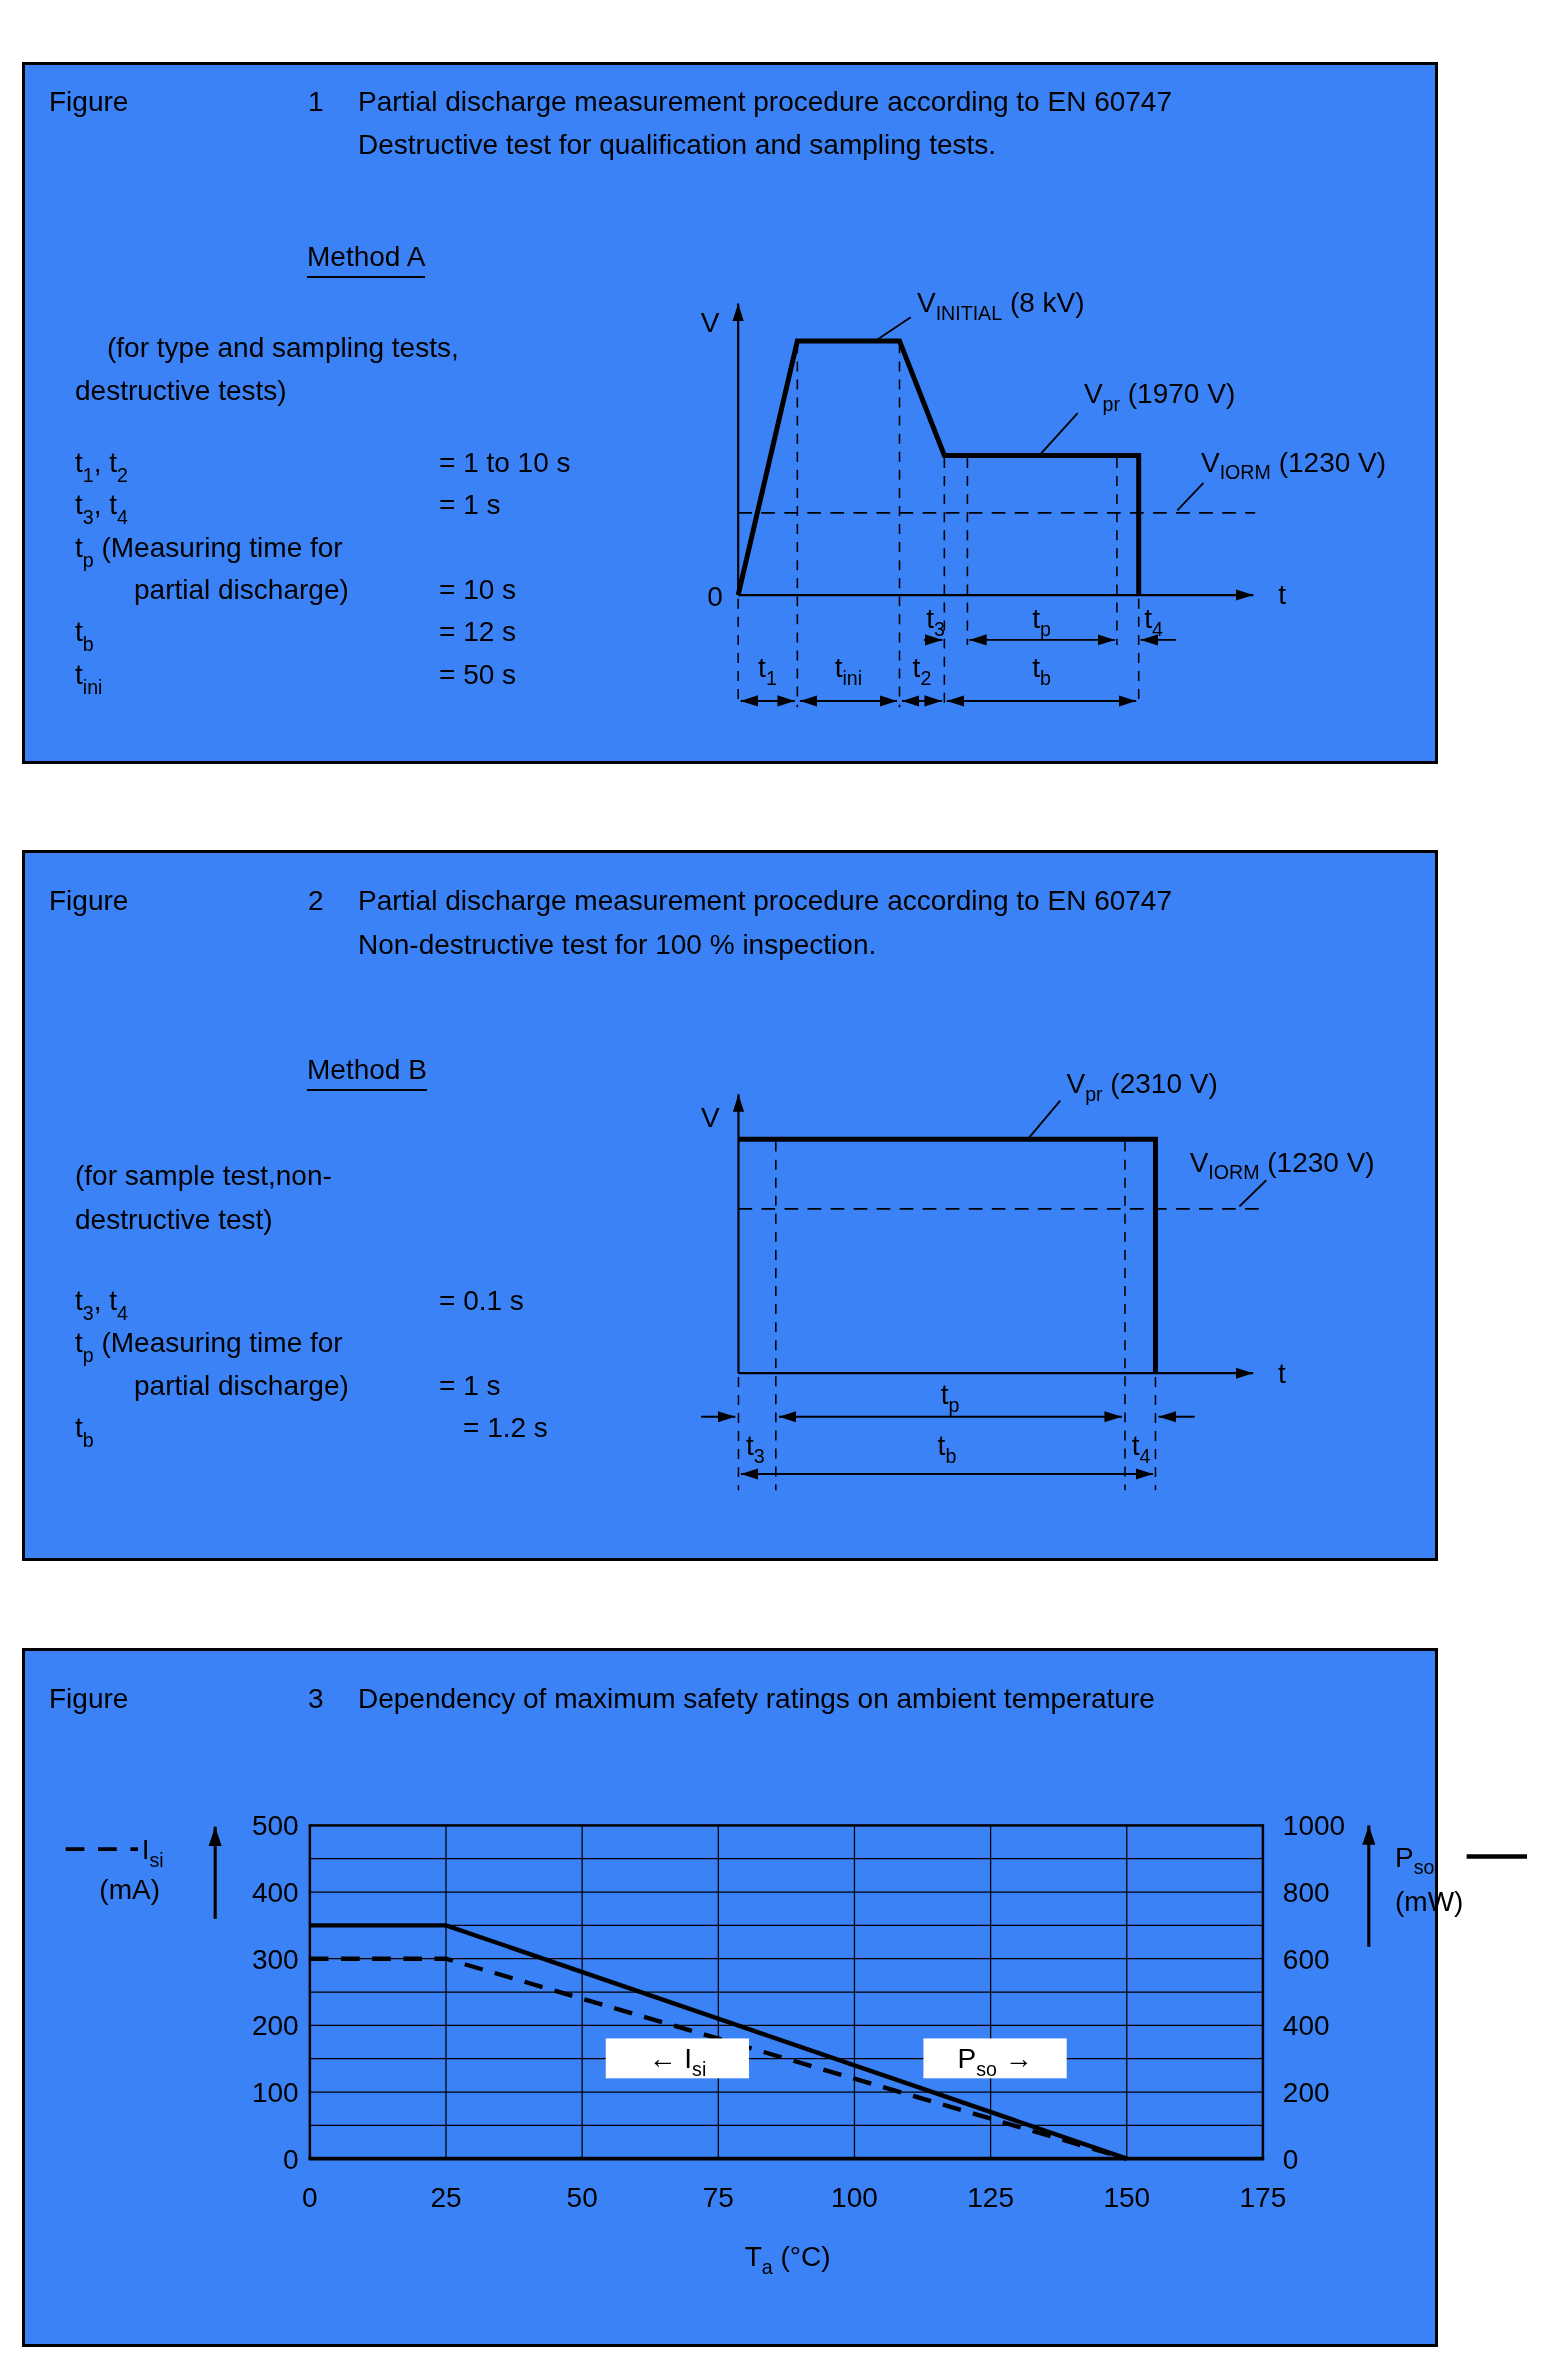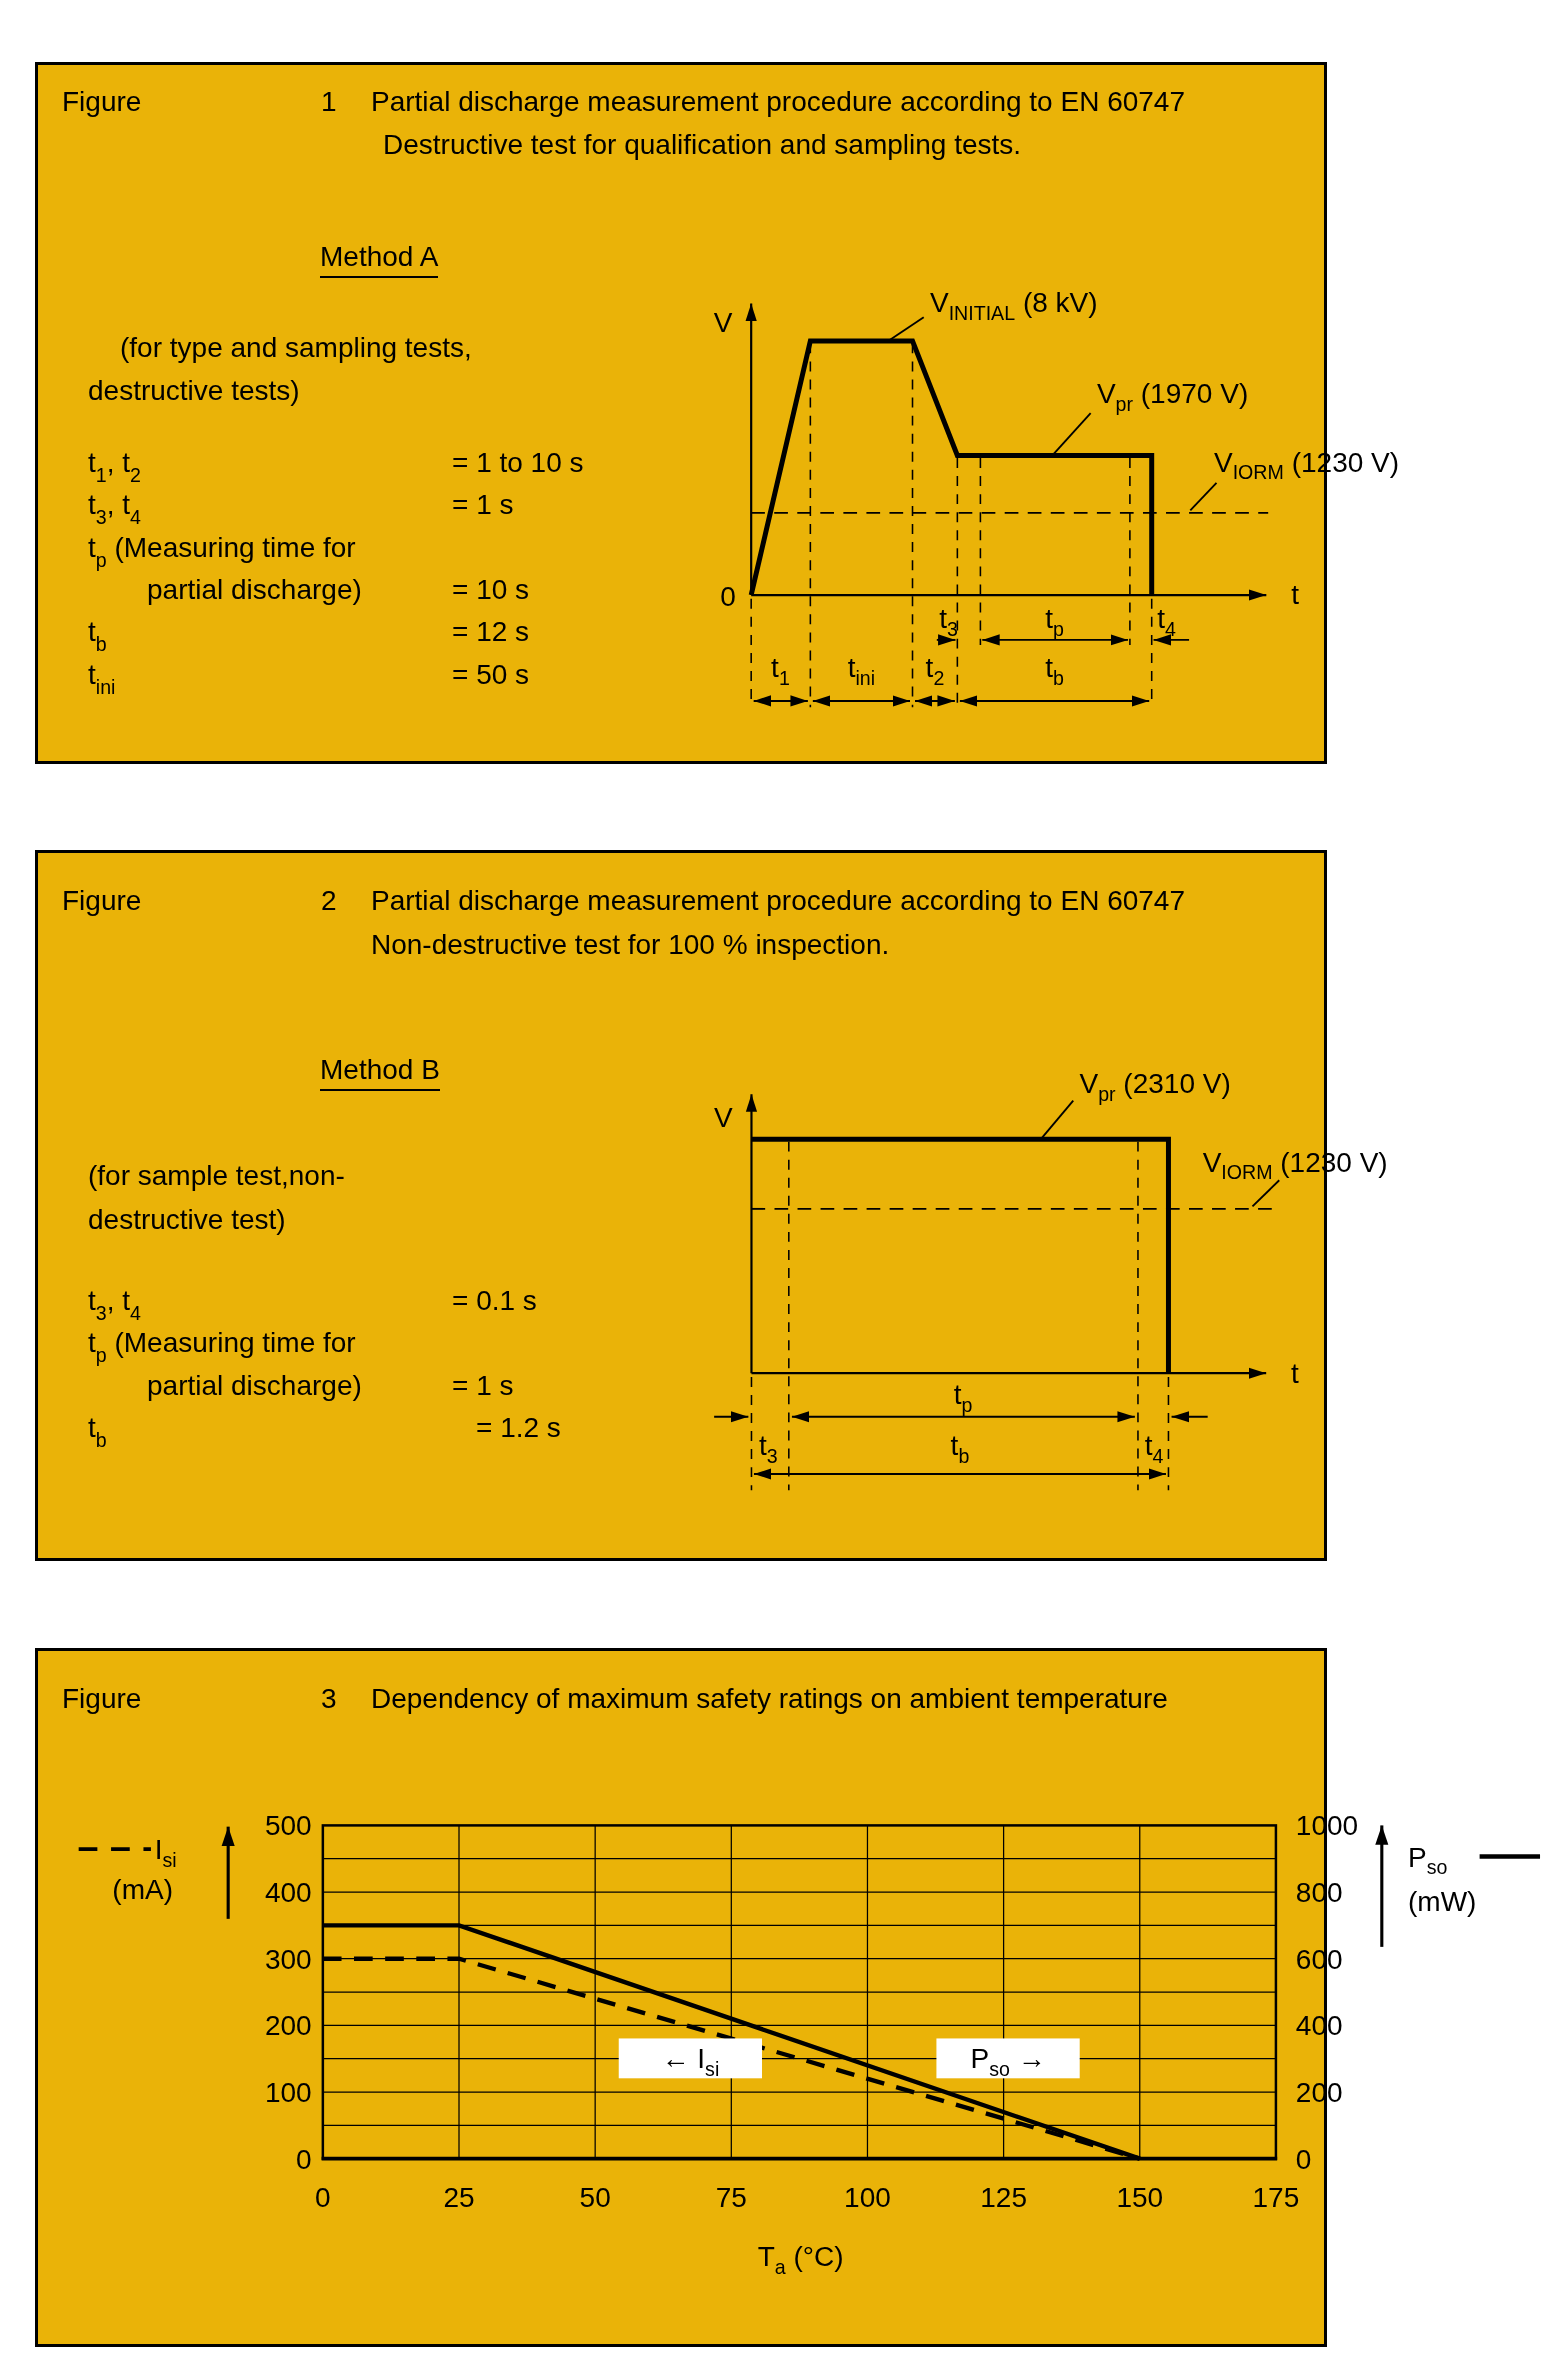--- a/index.html
+++ b/index.html
@@ -5,7 +5,7 @@
   html,body{margin:0;padding:0;background:#fff;}
   #page{position:relative;width:1564px;height:2366px;background:#ffffff;
         font-family:"Liberation Sans",sans-serif;color:#000;}
-  .fig-box{position:absolute;left:35px;width:1292px;border:3.1px solid #000;background:#eab308;box-sizing:border-box;}
+  .fig-box{position:absolute;left:22px;width:1416px;border:3.1px solid #000;background:#3b82f6;box-sizing:border-box;}
   #box1{top:62px;height:702px;}
   #box2{top:850px;height:711px;}
   #box3{top:1648px;height:699px;}

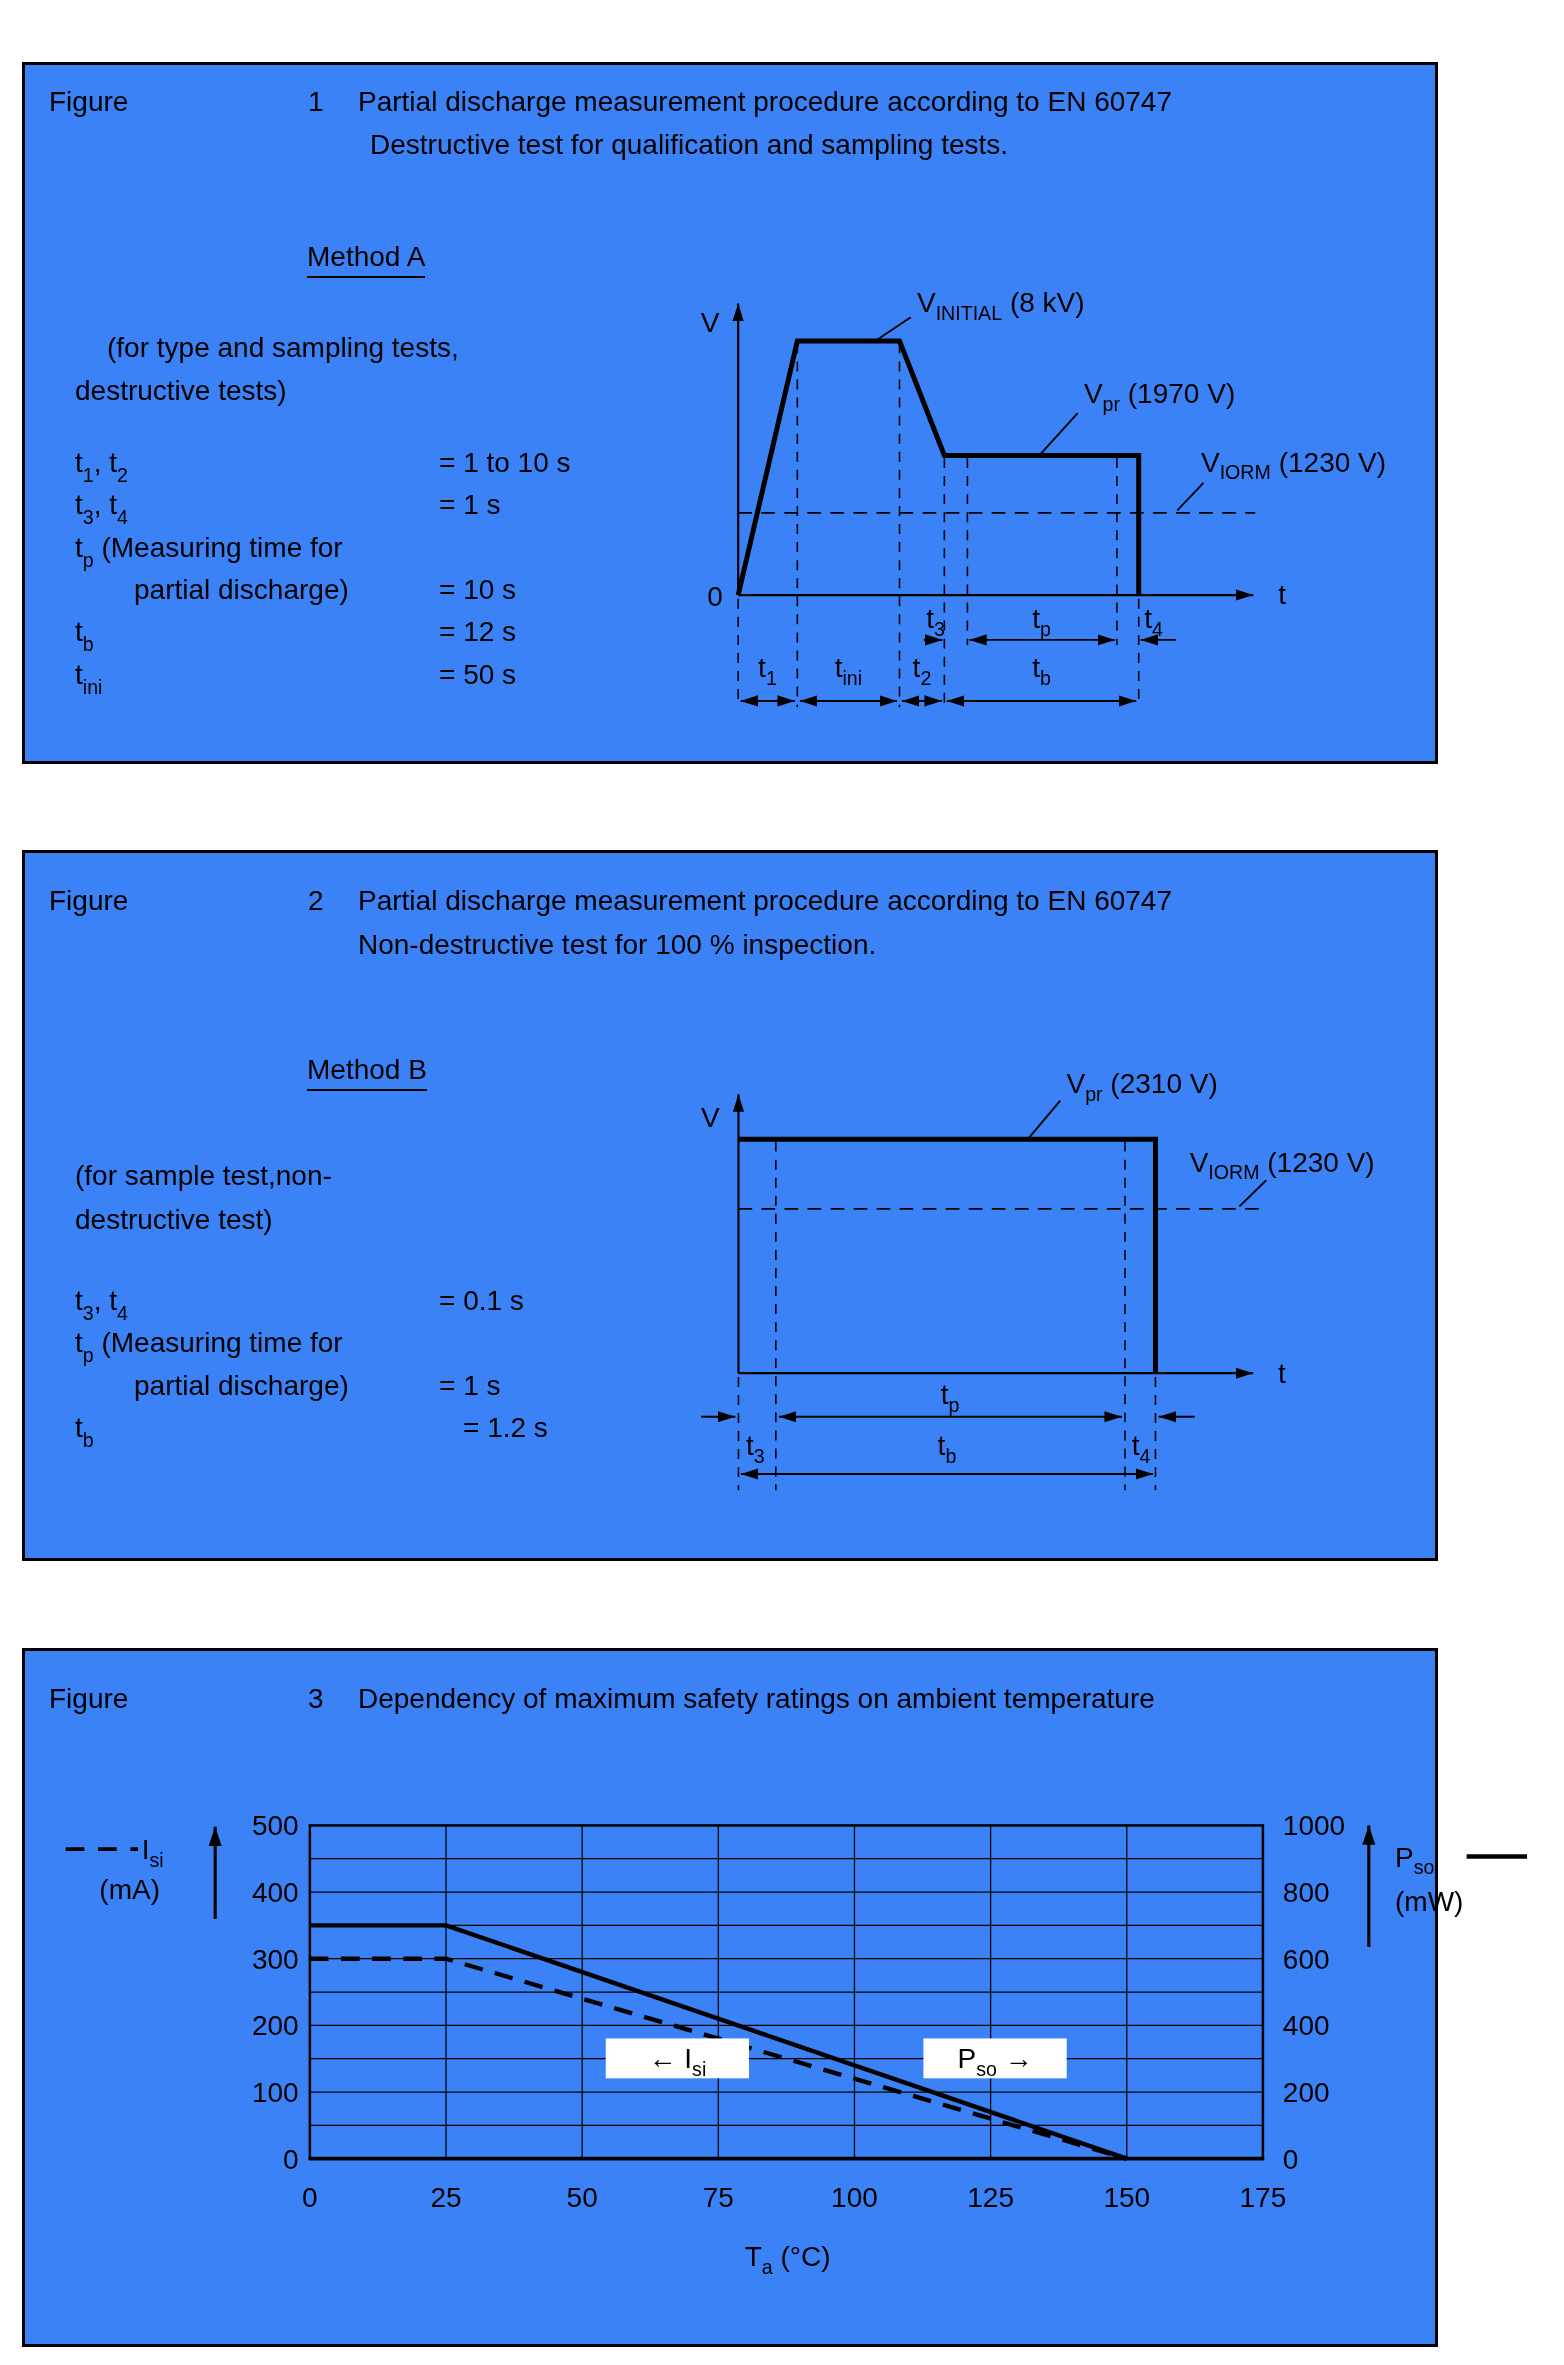--- a/index.html
+++ b/index.html
@@ -25,7 +25,7 @@
     <div class="t" style="left:24px;top:18.7px;">Figure</div>
     <div class="t" style="left:283px;top:18.7px;">1</div>
     <div class="t" style="left:333px;top:18.7px;">Partial discharge measurement procedure according to EN 60747</div>
-    <div class="t" style="left:333px;top:62px;margin-left:12px;">Destructive test for qualification and sampling tests.</div>
+    <div class="t" style="left:333px;top:62px;">Destructive test for qualification and sampling tests.</div>
     <div class="t" style="left:282px;top:174px;"><span class="method">Method A</span></div>
     <div class="t" style="left:50px;top:265px;margin-left:32px;">(for type and sampling tests,</div>
     <div class="t" style="left:50px;top:308px;">destructive tests)</div>

